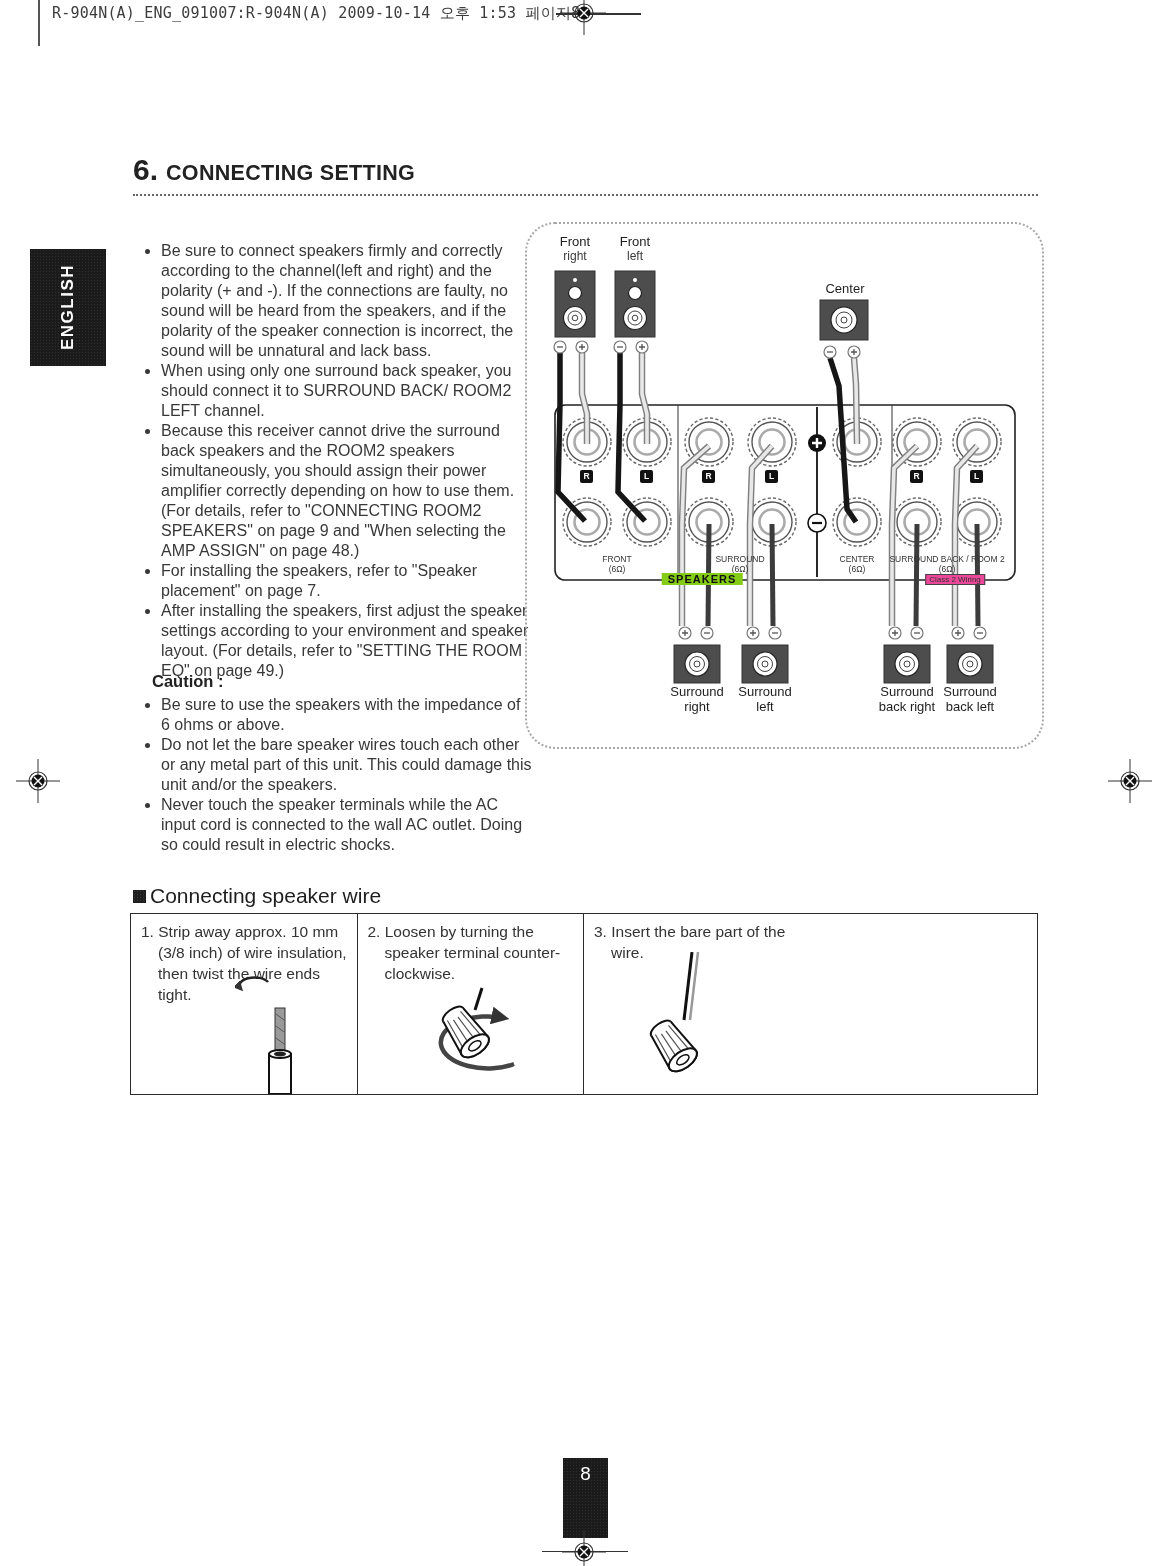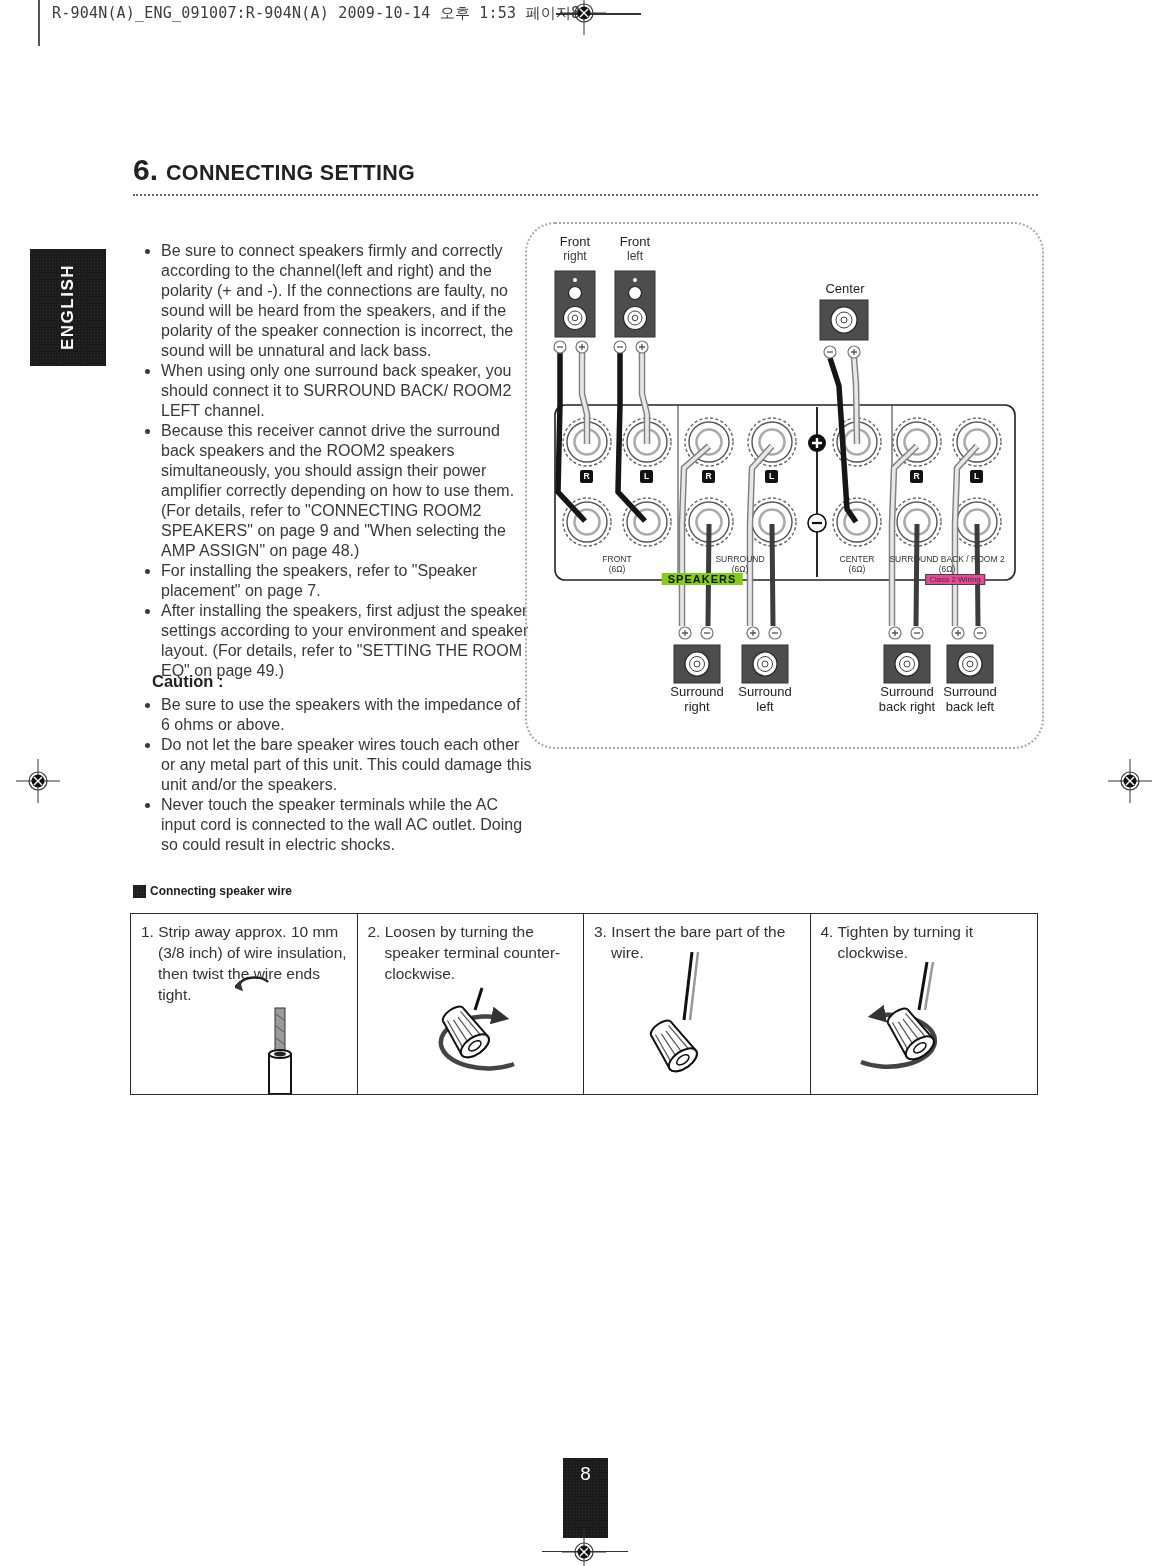--- a/index.html
+++ b/index.html
@@ -53,7 +53,7 @@
   .wg-head { position:absolute; left:133px; top:884px; display:flex; align-items:center; }
   .wg-square { width:13px; height:13px; background:#1e1e1e; margin-right:4px;
     background-image:radial-gradient(#3a3a3a 1px, transparent 1px); background-size:3px 3px; }
-  .wg-title { font-size:12px; font-weight:bold; color:#1e1e1e; }
+  .wg-title { font-size:21px; font-weight:normal; color:#1e1e1e; }
   .wire-table { position:absolute; left:130px; top:913px; width:908px; height:182px;
     display:grid; grid-template-columns:repeat(4,1fr); border:1.5px solid #2b2b2b; box-sizing:border-box; }
   .wt-cell { position:relative; border-right:1.5px solid #2b2b2b; padding:7px 8px 0 10px; box-sizing:border-box; }

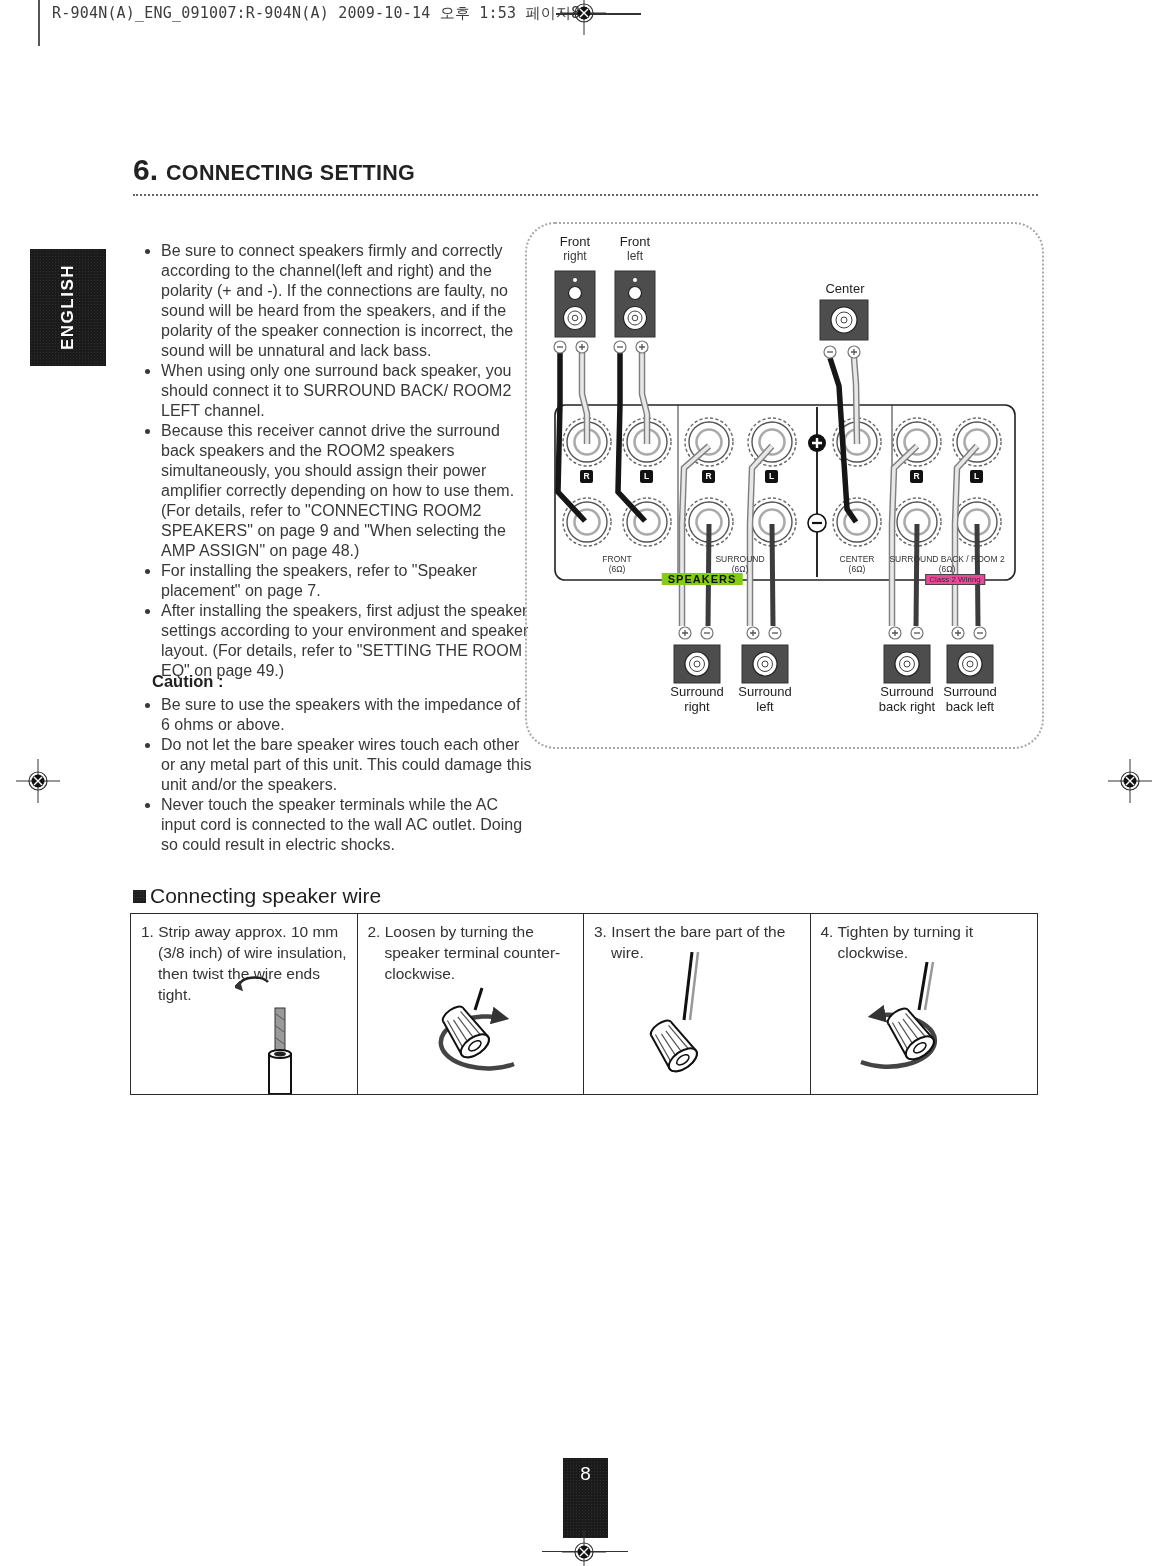--- a/index.html
+++ b/index.html
@@ -336,15 +336,6 @@
       <use href="#knob" transform="translate(62,98) rotate(-35)"></use>
     </svg>
   </div>
-  <div class="wt-cell">
-    <div class="step-text">4. Tighten by turning it clockwise.</div>
-    <svg class="cell-art" style="left:28px; top:48px;" width="150" height="130">
-      <line x1="94" y1="0" x2="86" y2="48" stroke="#999" stroke-width="2.5"></line>
-      <line x1="88" y1="0" x2="80" y2="48" stroke="#111" stroke-width="3"></line>
-      <path d="M22,100 A47,26 0 1 0 34,54" fill="none" stroke="#444" stroke-width="4.5" marker-end="url(#arrow)"></path>
-      <use href="#knob" transform="translate(74,76) rotate(-35)"></use>
-    </svg>
-  </div>
 </div>
 
 <div class="page-box">

